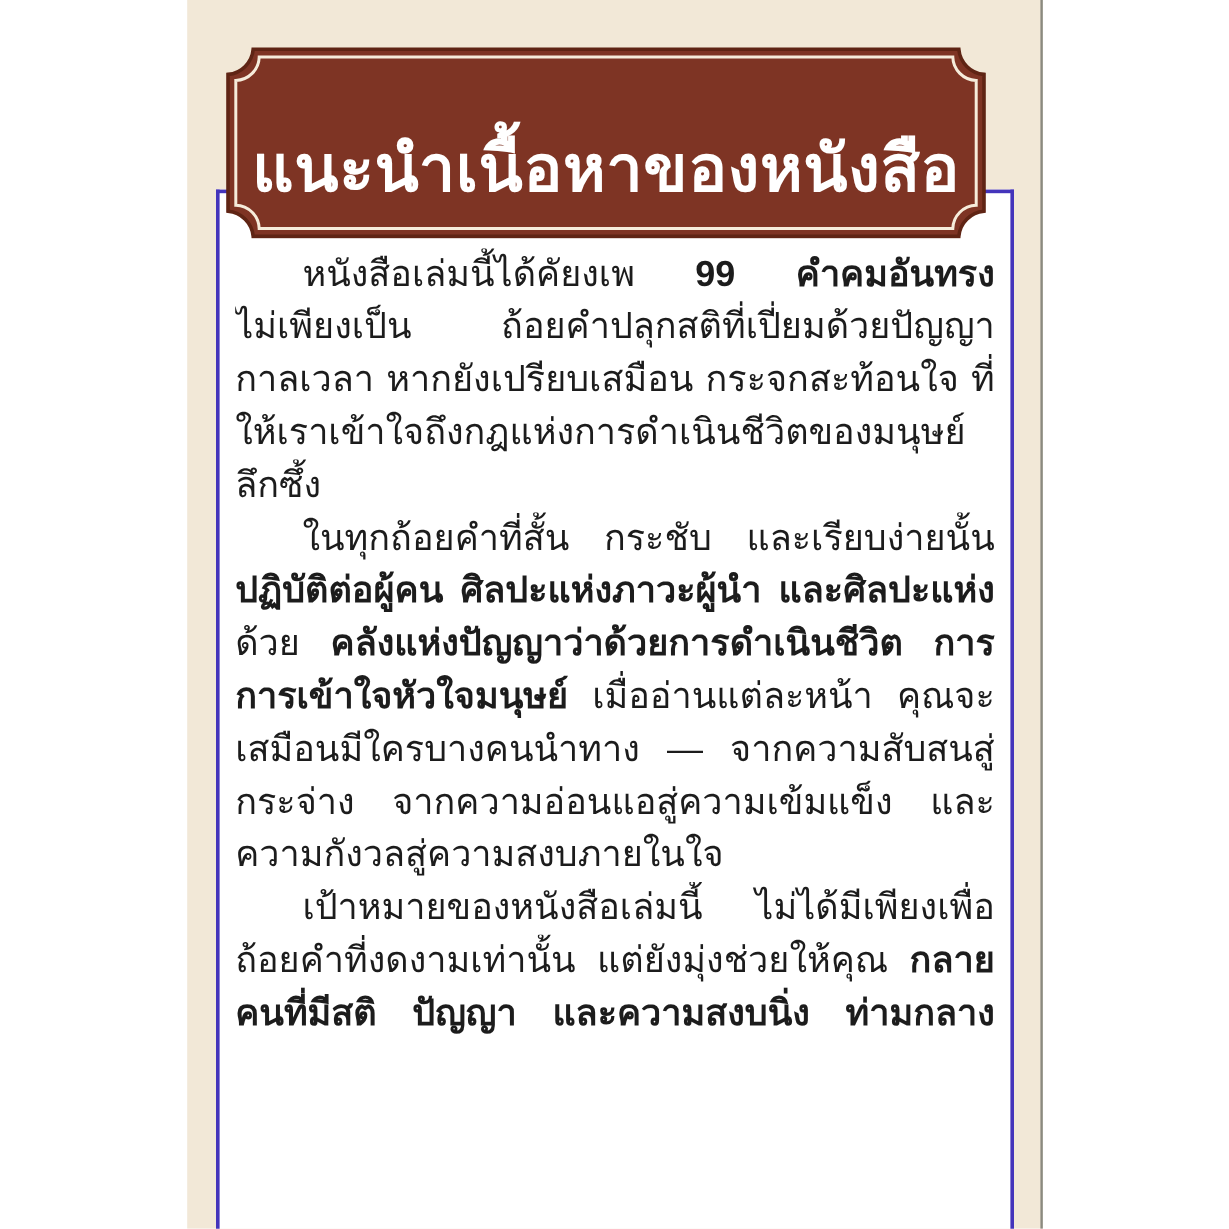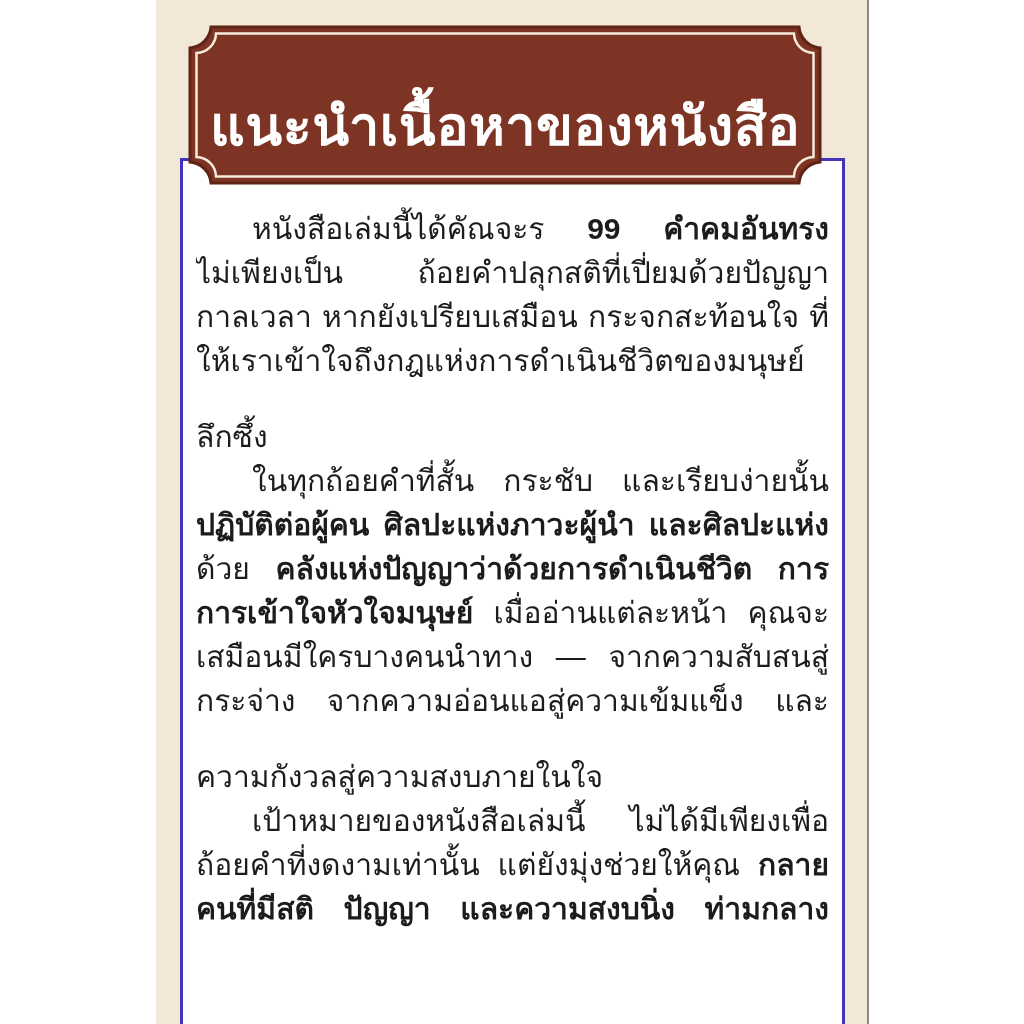--- a/index.html
+++ b/index.html
@@ -68,7 +68,7 @@
   .banner {
     position: absolute;
     left: 32px;
-    top: 25px;
+    top: 39px;
     width: 634px;
     height: 188px;
   }

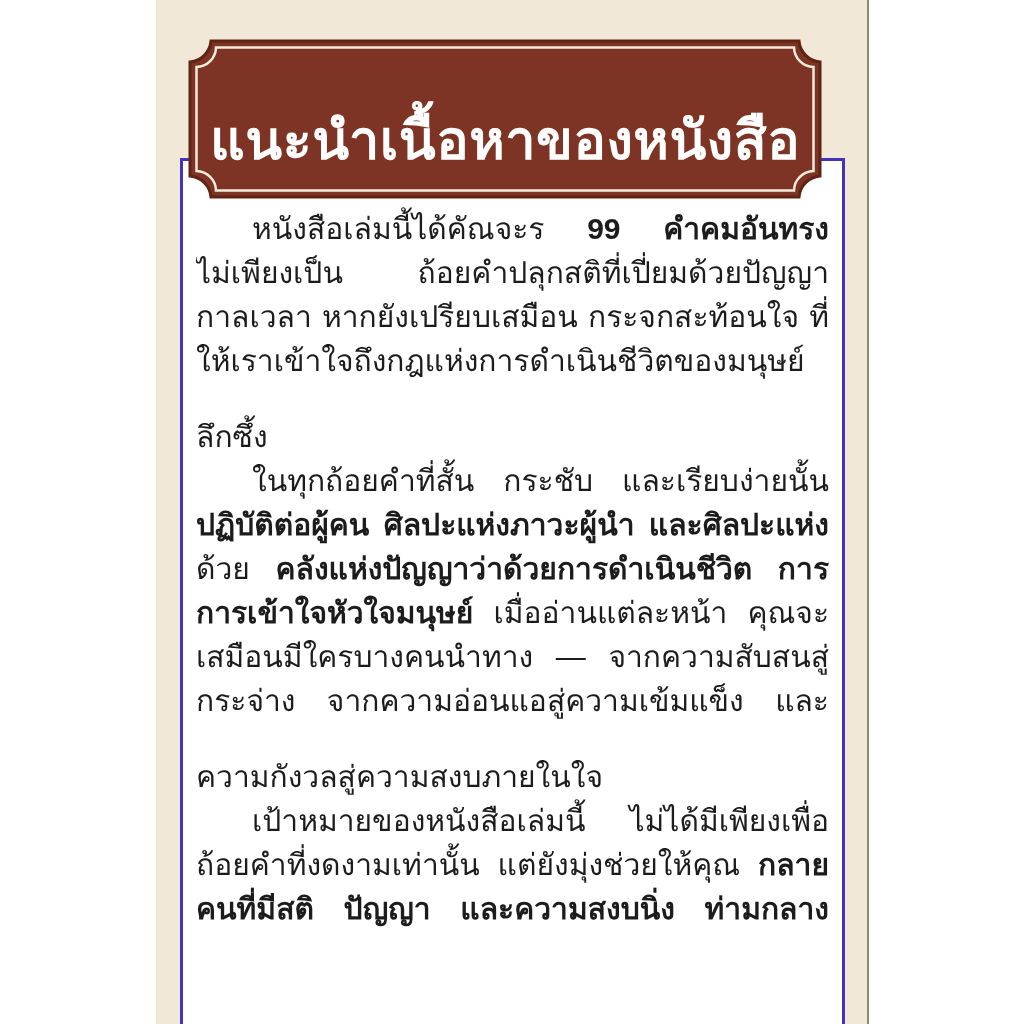--- a/index.html
+++ b/index.html
@@ -102,7 +102,7 @@
 
     <div class="panel">
       <div class="text-area">
-          <div class="line indent"><span>หนังสือเล่มนี้ได้คัณจะร </span><b>99 คำคมอันทรงคุณค่า –</b></div>
+          <div class="line indent"><span>หนังสือเล่มนี้ได้คัยงเพ </span><b>99 คำคมอันทรงคุณค่า –</b></div>
           <div class="line"><span>ไม่เพียงเป็น ถ้อยคำปลุกสติที่เปี่ยมด้วยปัญญาเหนือ</span></div>
           <div class="line"><span>กาลเวลา หากยังเปรียบเสมือน กระจกสะท้อนใจ ที่ช่วย</span></div>
           <div class="line"><span>ให้เราเข้าใจถึงกฎแห่งการดำเนินชีวิตของมนุษย์อย่าง</span></div>

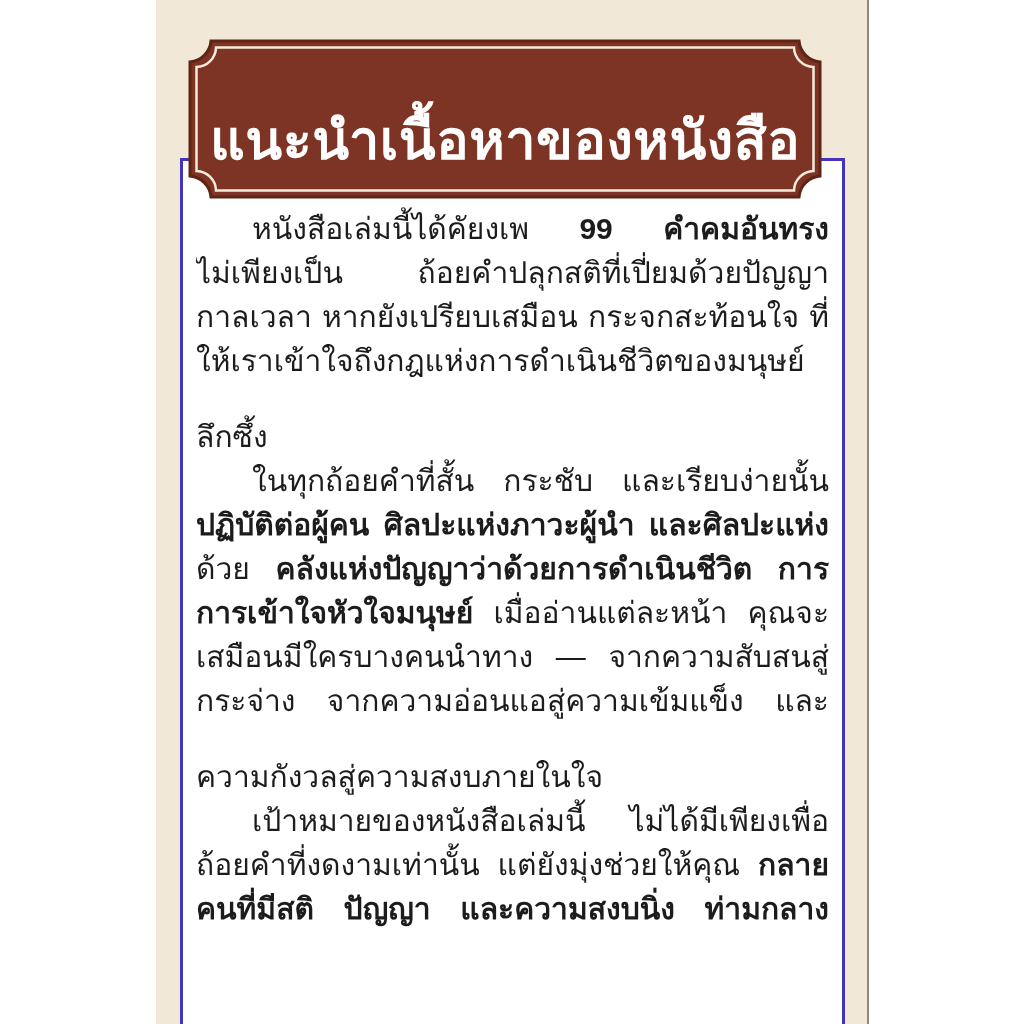--- a/index.html
+++ b/index.html
@@ -62,7 +62,7 @@
     text-align-last: justify;
   }
   .line.indent { text-indent: 56px; }
-  .line.last   { text-align-last: left; margin-top: 32px; }
+  .line.last   { text-align-last: left; }
   .line b      { font-weight: bold; }
   
   .banner {

